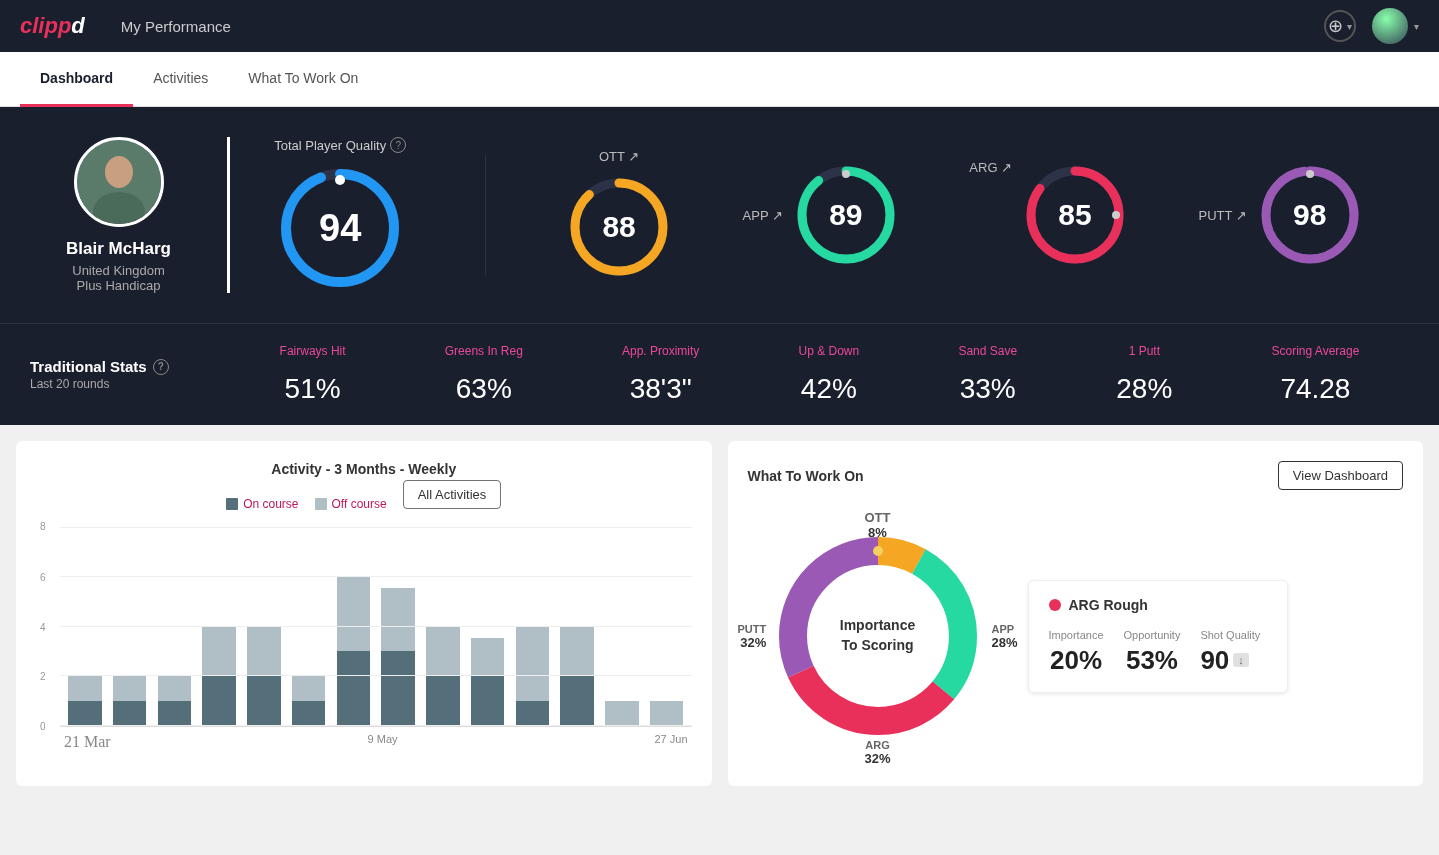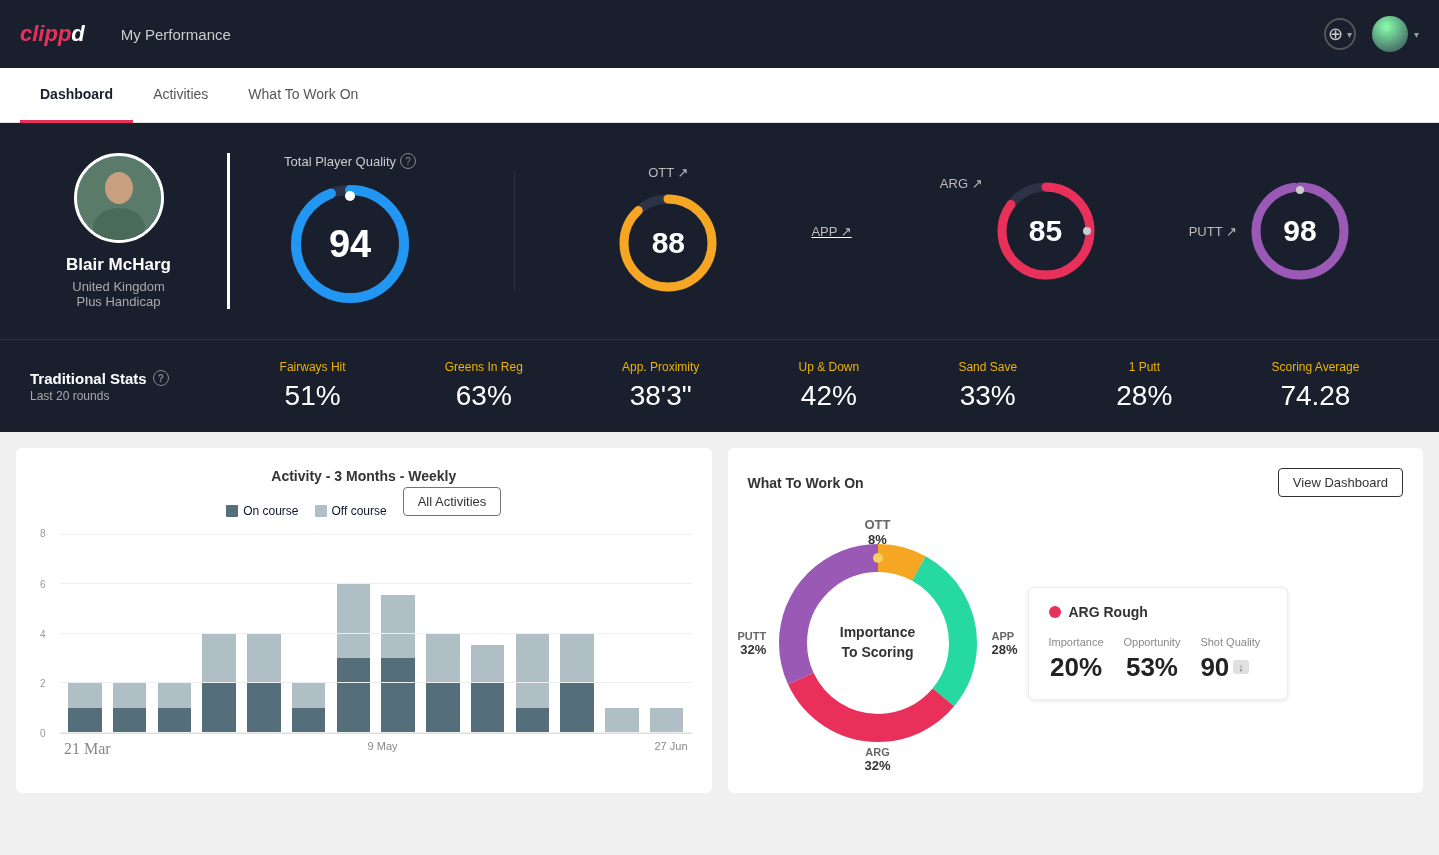--- a/index.html
+++ b/index.html
@@ -11,7 +11,7 @@
       display: flex;
       align-items: center;
       padding: 0 20px;
-      height: 68px;
+      height: 52px;
       justify-content: space-between;
     }
     .logo { color: #e8305a; font-size: 22px; font-weight: 700; font-style: italic; }

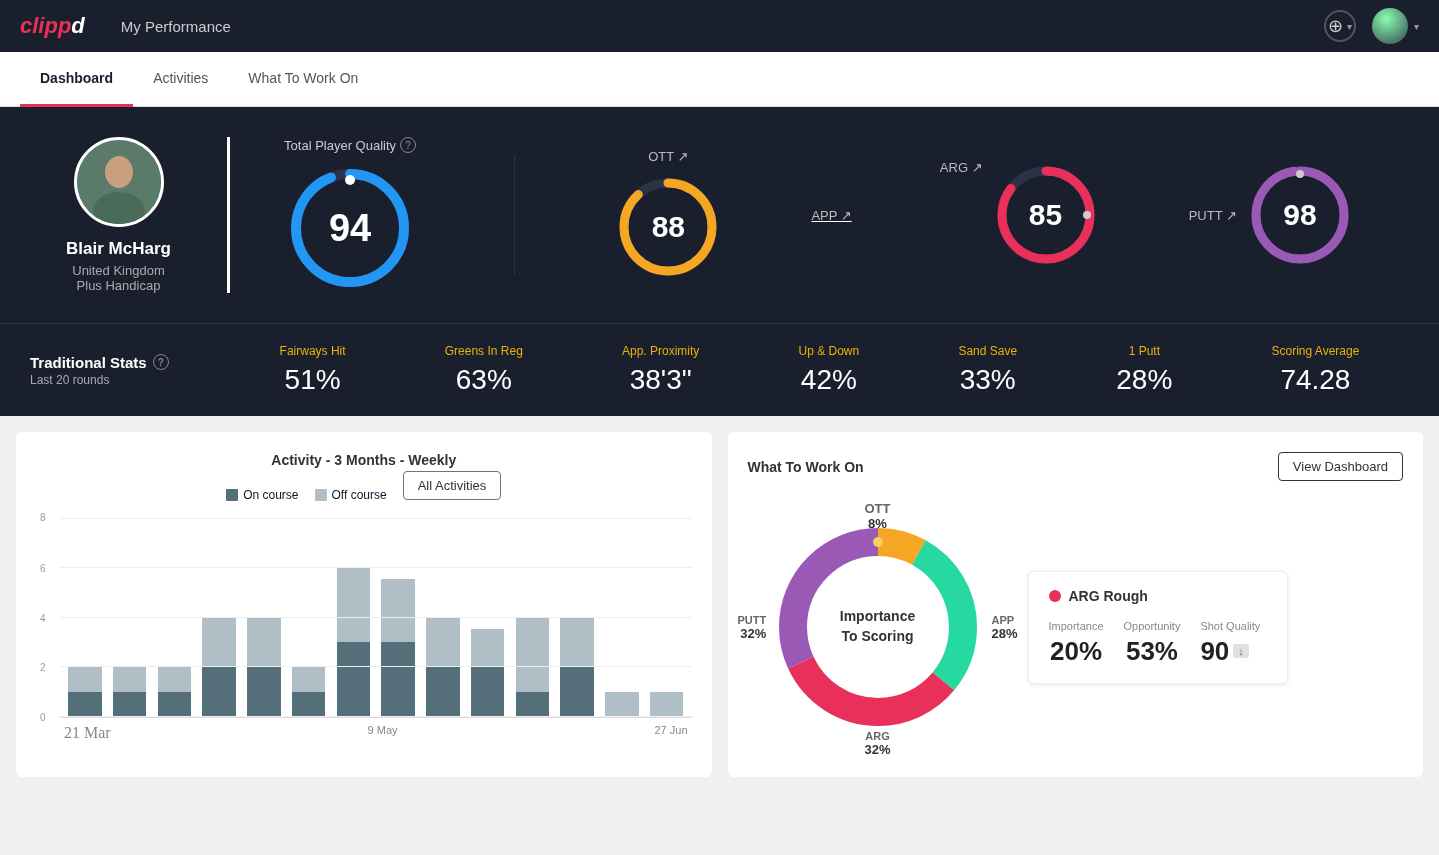--- a/index.html
+++ b/index.html
@@ -294,7 +294,7 @@
         </div>
       </div>
 
-      <div style="display:flex;flex-direction:row;align-items:center;gap:8px;text-decoration:underline;">
+      <div style="display:flex;flex-direction:row;align-items:center;gap:8px;">
         <span style="font-size:13px;color:#bbb;">APP ↗</span>
       </div>
 

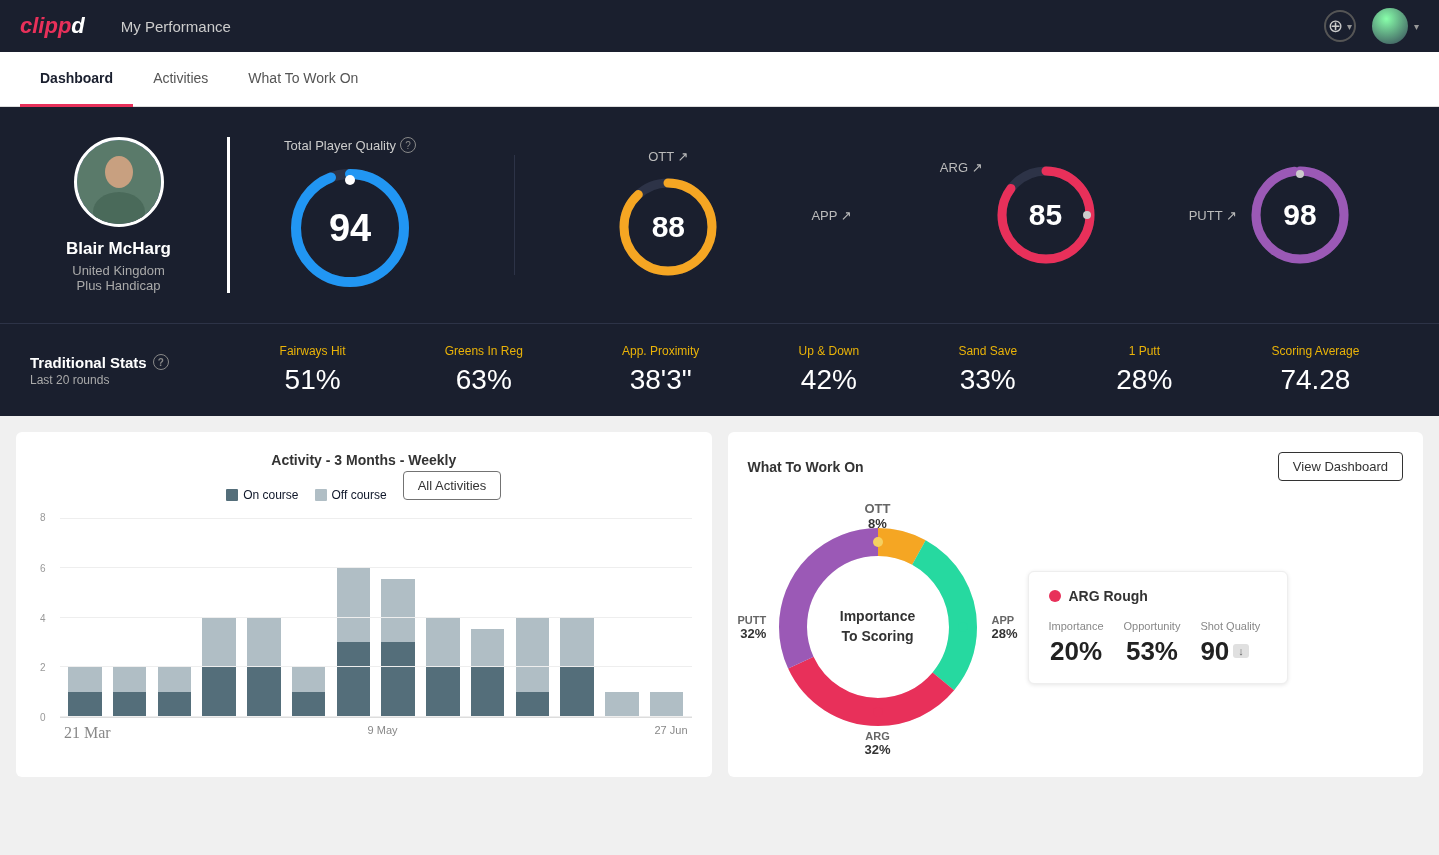--- a/index.html
+++ b/index.html
@@ -296,6 +296,14 @@
 
       <div style="display:flex;flex-direction:row;align-items:center;gap:8px;">
         <span style="font-size:13px;color:#bbb;">APP ↗</span>
+        <div style="position:relative;width:110px;height:110px;">
+          <svg width="110" height="110">
+            <circle cx="55" cy="55" r="44" fill="none" stroke="#2d3347" stroke-width="9"></circle>
+            <circle cx="55" cy="55" r="44" fill="none" stroke="#26d9a0" stroke-width="9" stroke-dasharray="276.5" stroke-dashoffset="30" stroke-linecap="round" transform="rotate(-90 55 55)"></circle>
+            <circle cx="55" cy="14" r="4" fill="#ccc"></circle>
+          </svg>
+          <span style="position:absolute;top:50%;left:50%;transform:translate(-50%,-50%);font-size:30px;font-weight:700;color:#fff;">89</span>
+        </div>
       </div>
 
       <div style="display:flex;flex-direction:row;align-items:flex-start;gap:8px;">

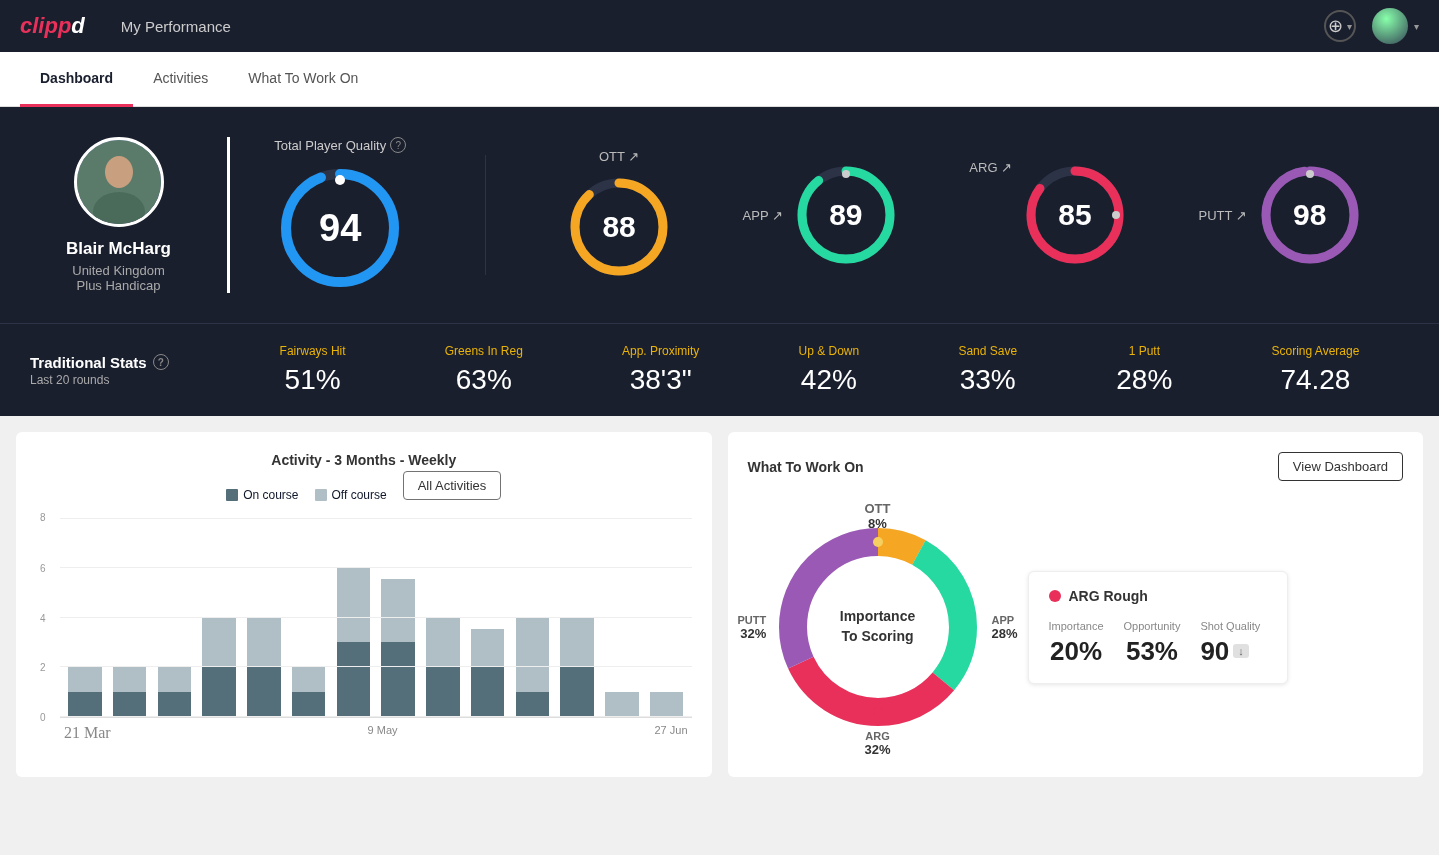--- a/index.html
+++ b/index.html
@@ -115,7 +115,7 @@
       justify-content: space-around;
     }
     .stat-item { text-align: center; }
-    .stat-name { font-size: 12px; color: #eab308; margin-bottom: 6px; }
+    .stat-name { font-size: 12px; color: #ec4899; margin-bottom: 15px; }
     .stat-val { font-size: 28px; font-weight: 300; color: #fff; }
 
     

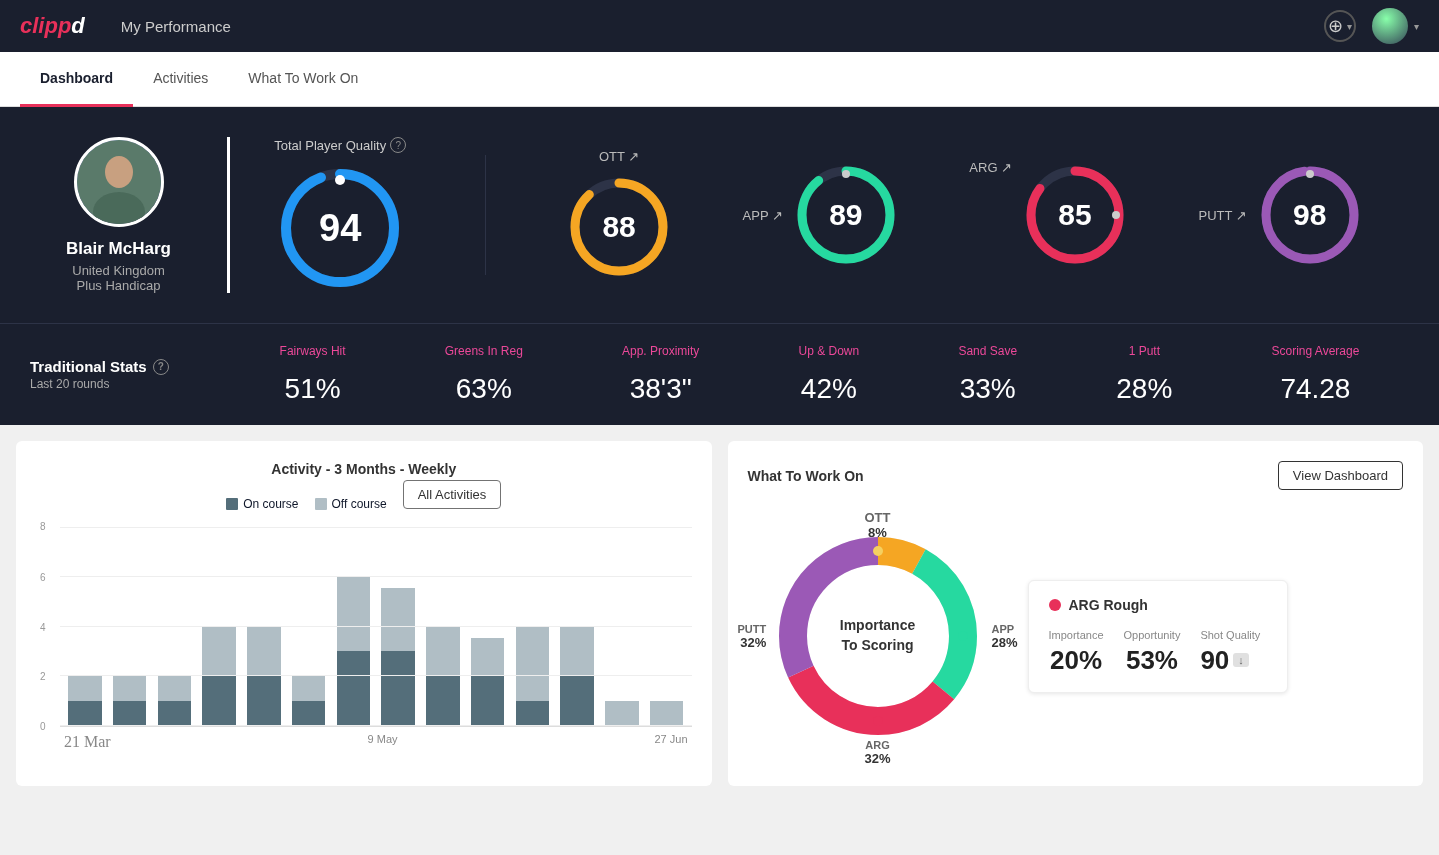--- a/index.html
+++ b/index.html
@@ -143,7 +143,7 @@
     }
     .chart-title { font-size: 14px; font-weight: 600; color: #333; }
     .chart-legend { display: flex; gap: 16px; align-items: center; }
-    .legend-item { display: flex; align-items: center; gap: 5px; font-size: 12px; color: #0f172a; margin-top: 20px; }
+    .legend-item { display: flex; align-items: center; gap: 5px; font-size: 12px; color: #be185d; margin-top: 20px; }
     .legend-dot { width: 12px; height: 12px; border-radius: 1px; }
     .all-activities-btn {
       padding: 6px 14px; border: 1px solid #737373; border-radius: 4px;

